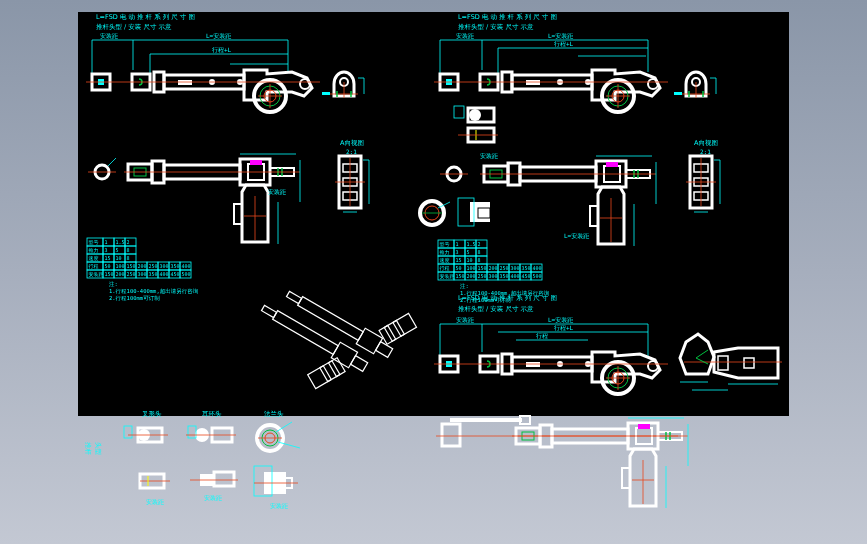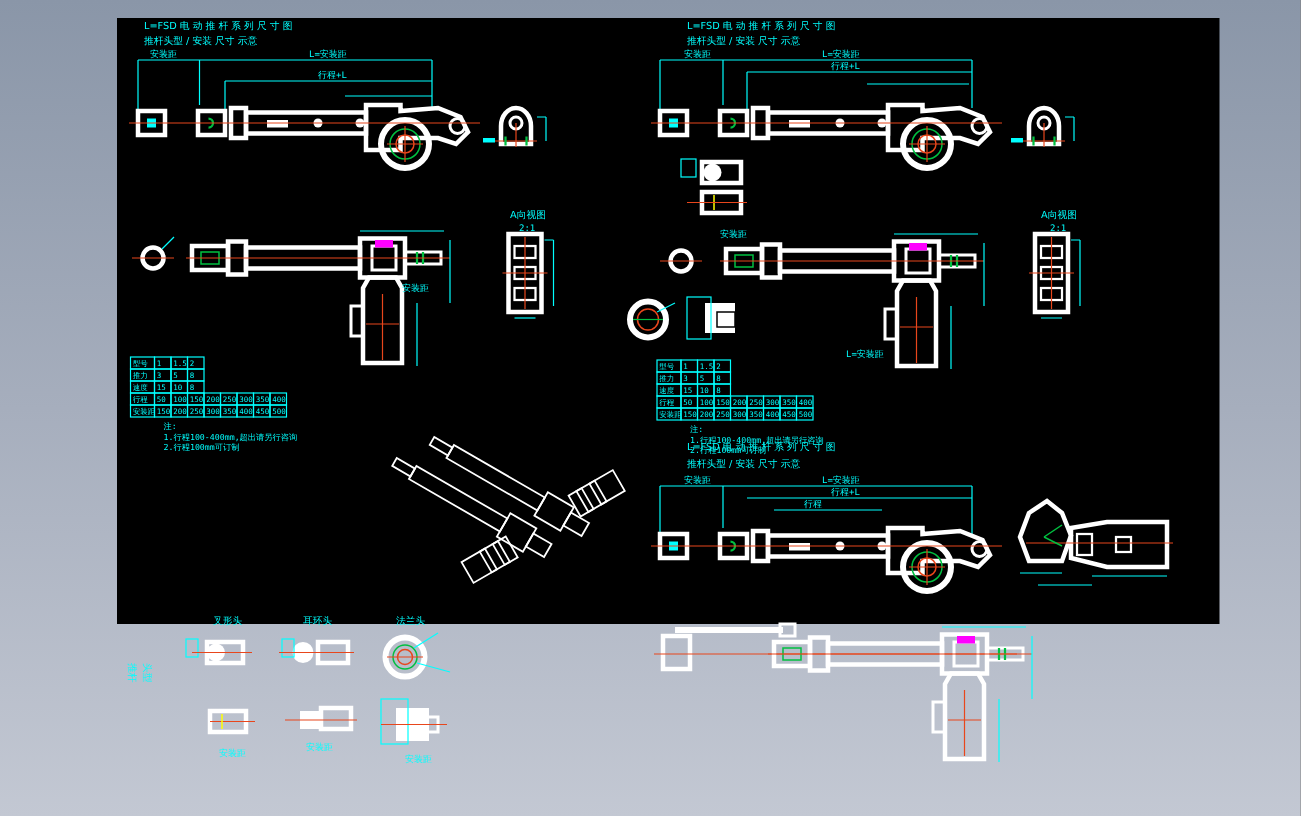--- a/index.html
+++ b/index.html
@@ -6,7 +6,7 @@
   body{width:867px;height:544px;overflow:hidden;position:relative;
        background:linear-gradient(180deg,#8a96a8 0%,#a6aebd 50%,#c3c8d3 100%);
        font-family:"DejaVu Sans Mono",monospace;}
-  #canvas{position:absolute;left:78px;top:12px;width:711px;height:404px;background:#000;padding-left:24px;}
+  #canvas{position:absolute;left:78px;top:12px;width:711px;height:404px;background:#000;}
   svg{position:absolute;left:0;top:0;}
   .t{fill:#00ffff;font-family:"DejaVu Sans Mono",monospace;font-size:6px;}
   .tw{fill:#00ffff;font-family:"DejaVu Sans",sans-serif;font-size:6.5px;}

